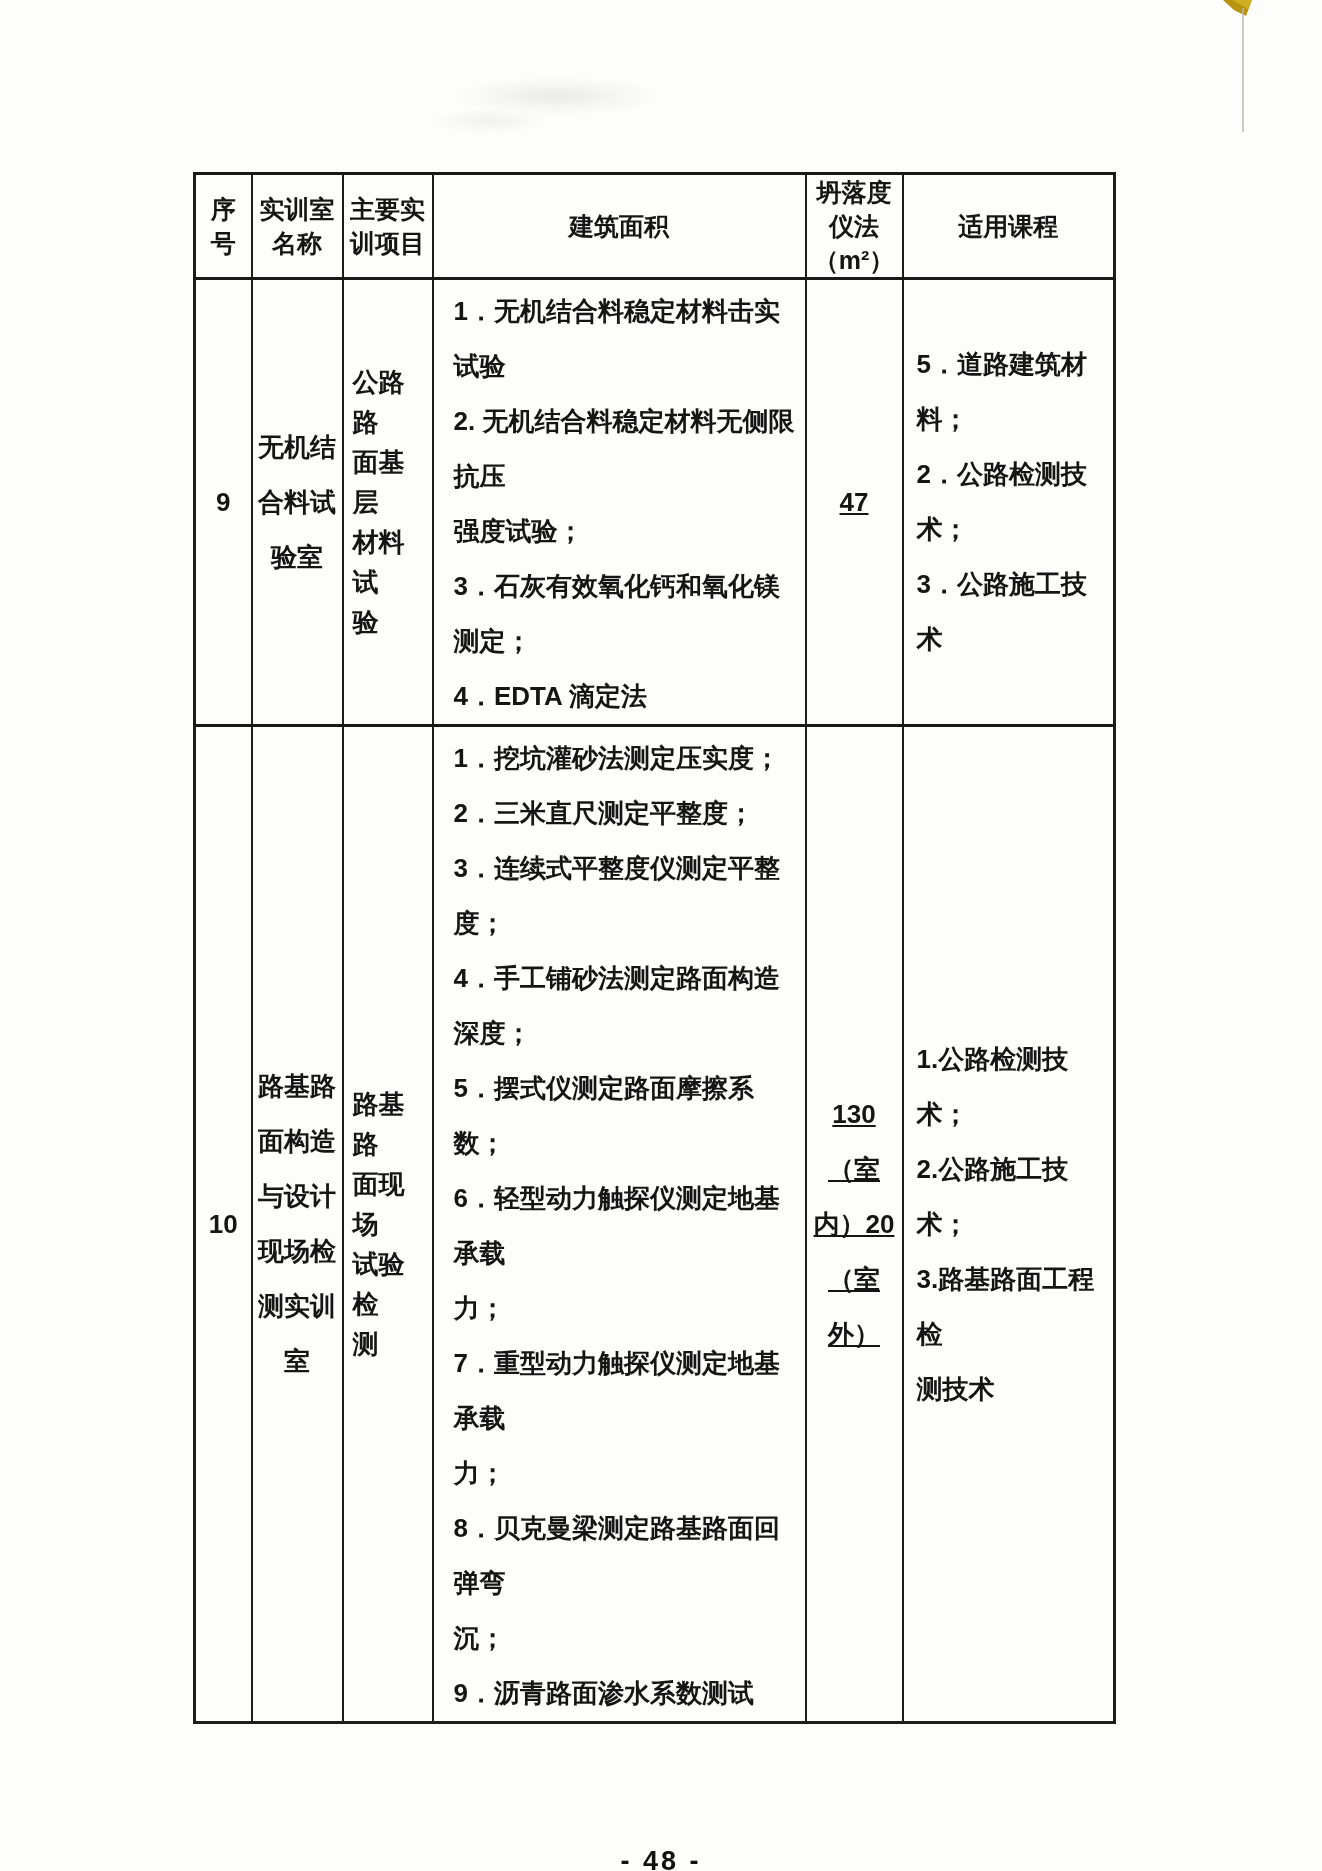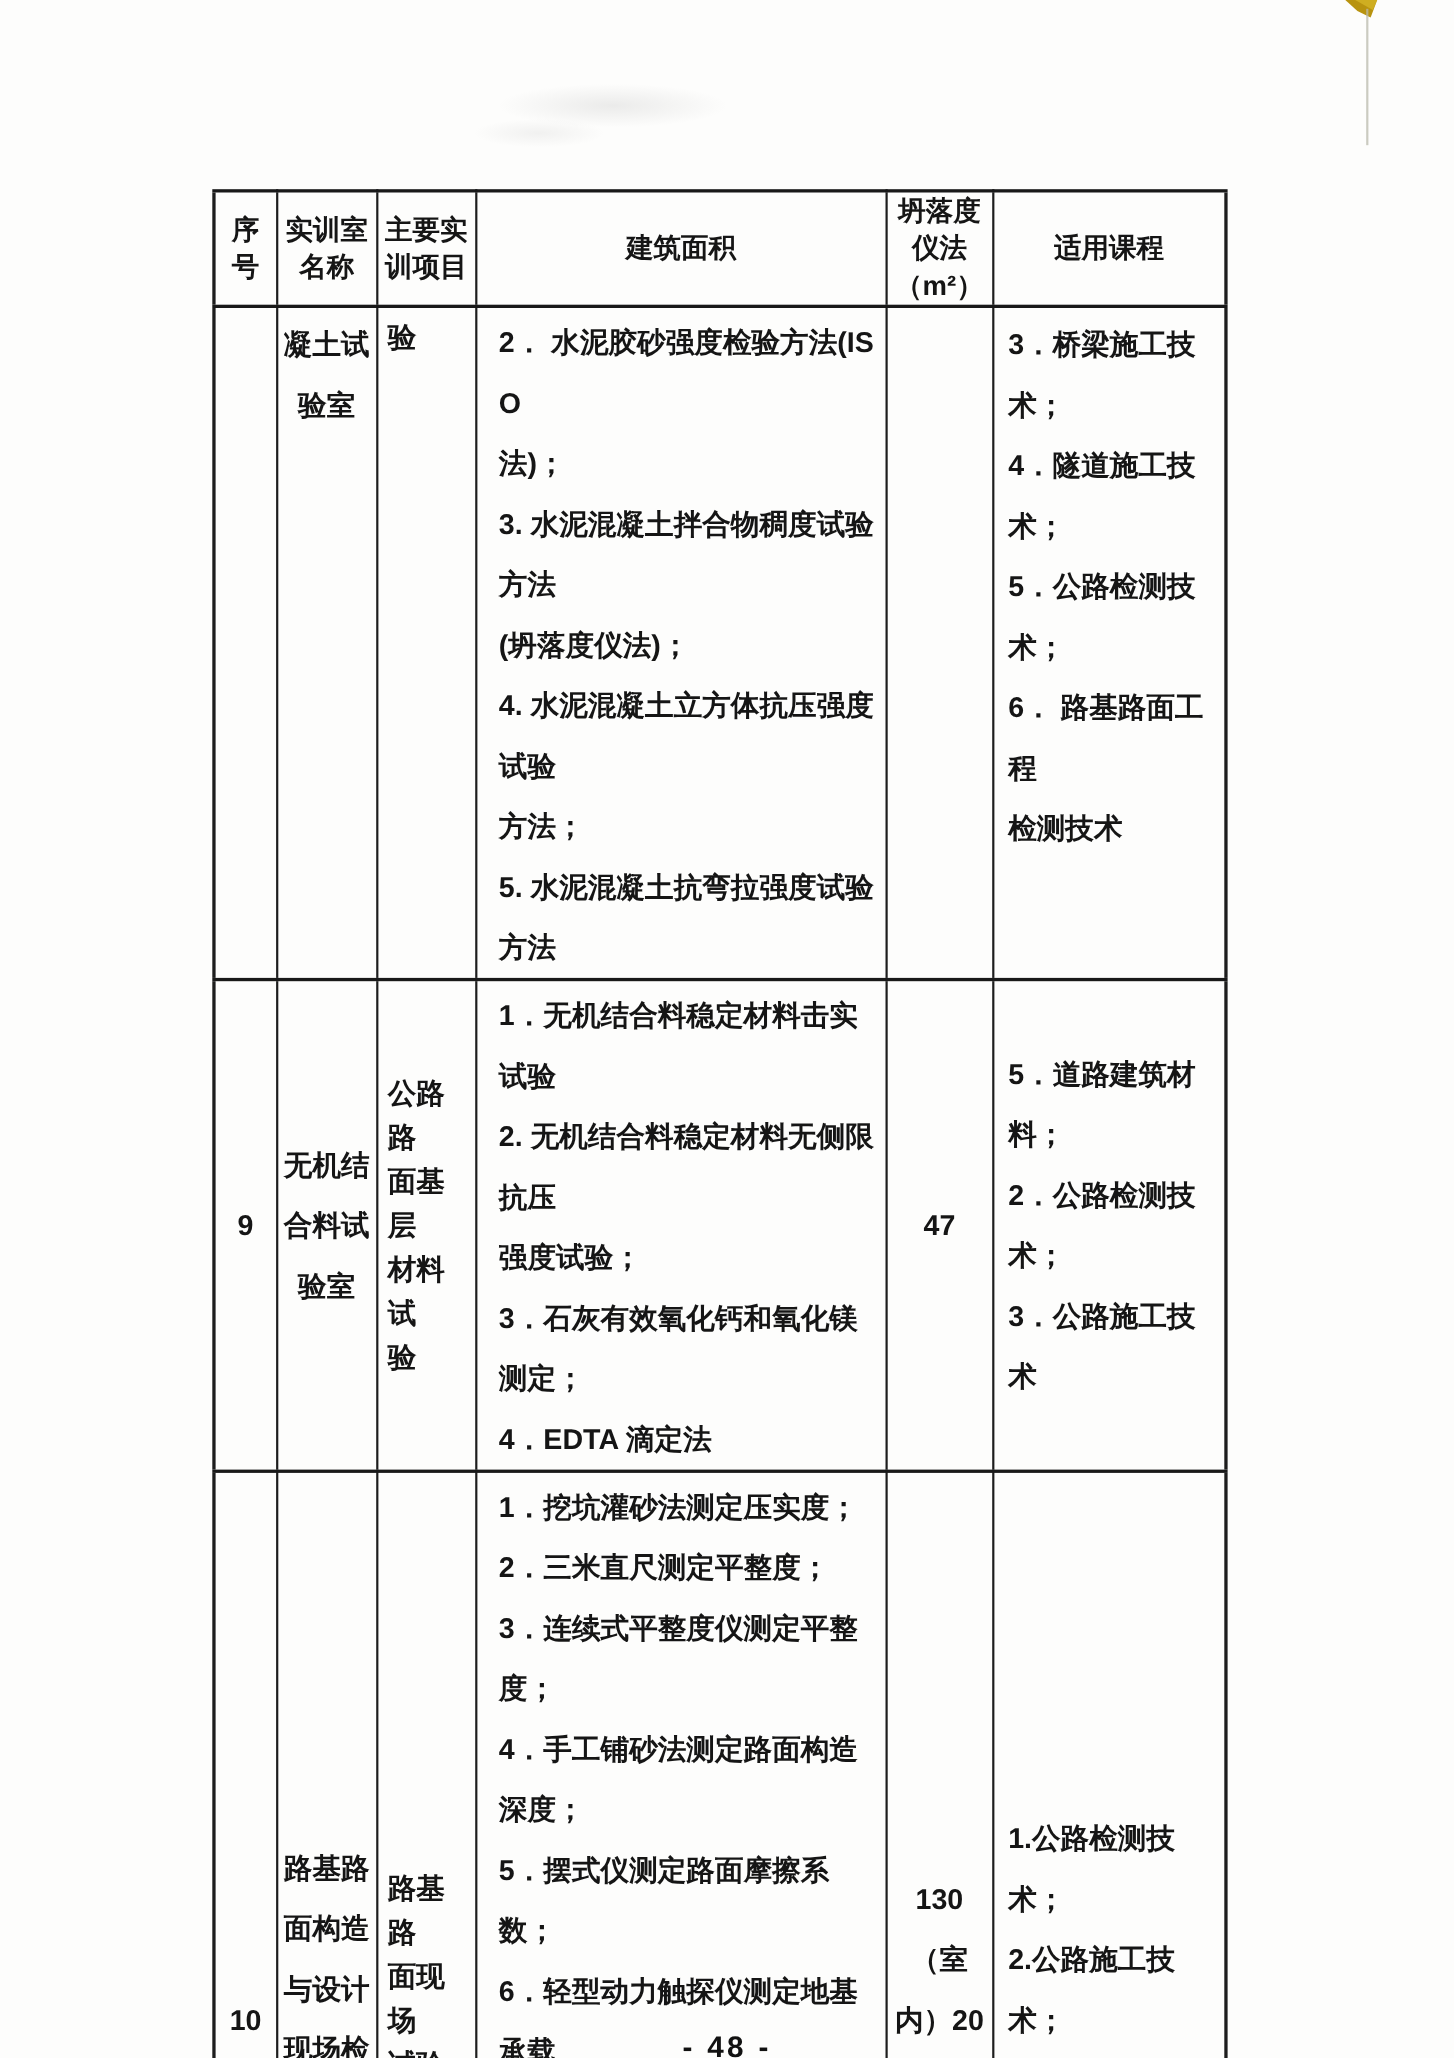--- a/index.html
+++ b/index.html
@@ -109,25 +109,6 @@
     </tr>
   </thead>
   <tbody>
-    <tr class="r-0">
-      <td class="c-no"></td>
-      <td class="c-name top">凝土试
-验室</td>
-      <td class="c-proj top">验</td>
-      <td class="c-content">2． 水泥胶砂强度检验方法(ISO
-法)；
-3. 水泥混凝土拌合物稠度试验方法
-(坍落度仪法)；
-4. 水泥混凝土立方体抗压强度试验
-方法；
-5. 水泥混凝土抗弯拉强度试验方法</td>
-      <td class="c-area"></td>
-      <td class="c-courses top">3．桥梁施工技术；
-4．隧道施工技术；
-5．公路检测技术；
-6． 路基路面工程
-检测技术</td>
-    </tr>
     <tr class="r-1">
       <td class="c-no">9</td>
       <td class="c-name">无机结

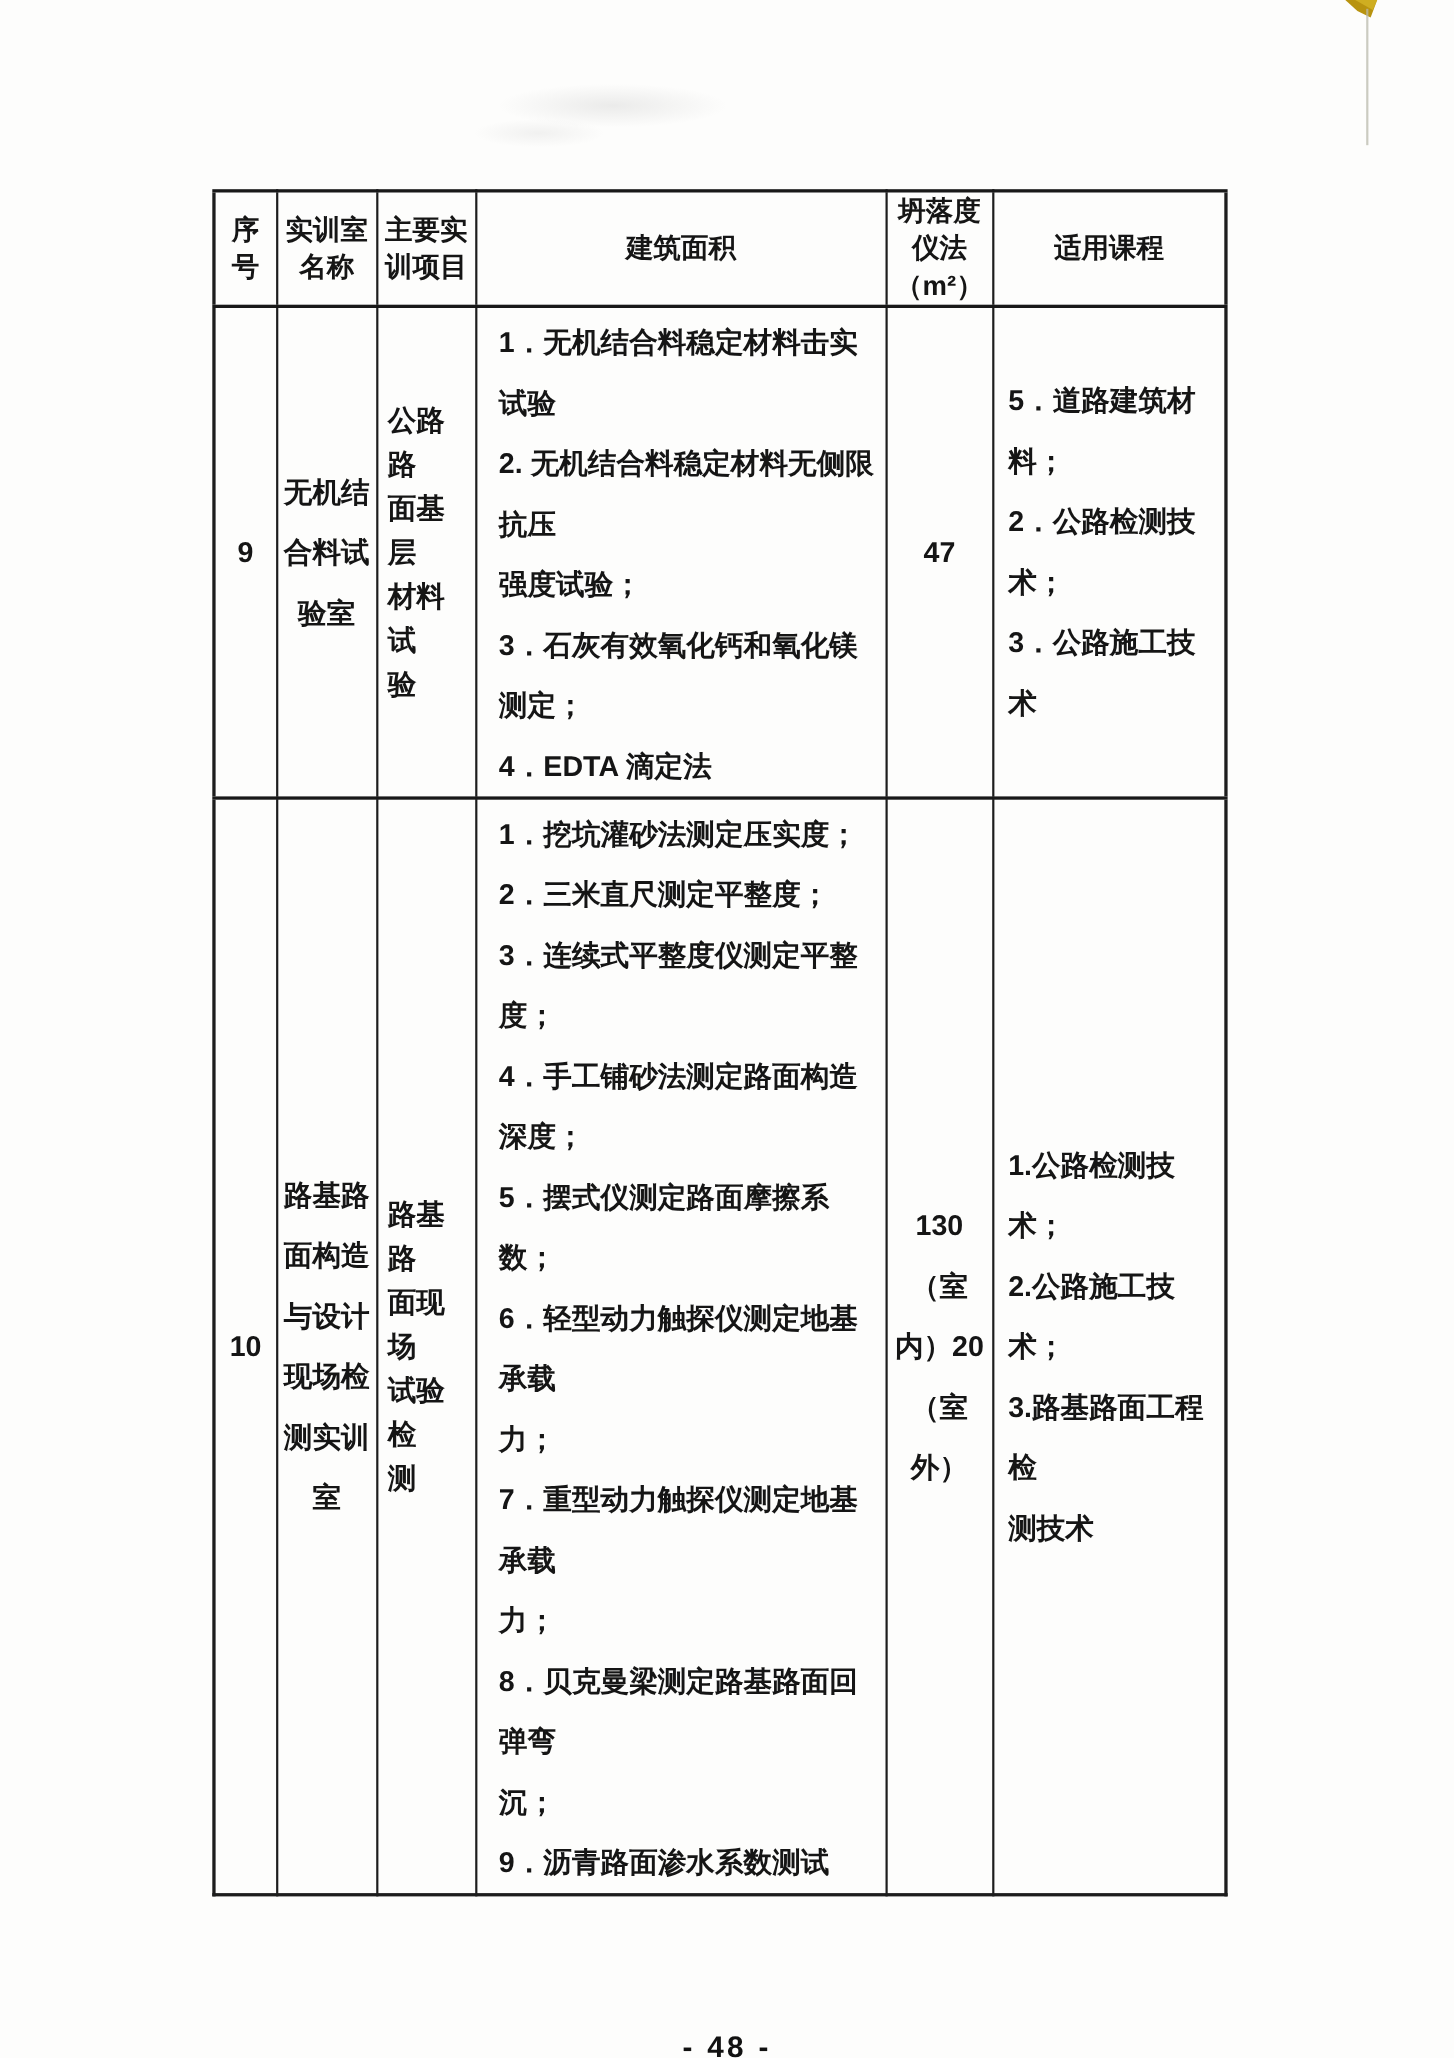--- a/index.html
+++ b/index.html
@@ -43,7 +43,7 @@
     text-align:left;vertical-align:top;line-height:55px;
     padding:4px 8px 0 20px;
   }
-  .c-area{text-align:center;line-height:55px;padding:0 4px;}
+  .c-area{text-align:center;line-height:55px;padding:0 4px;text-decoration:underline;}
   .c-courses{text-align:left;line-height:55px;padding:0 6px 0 13px;}
   .top{vertical-align:top;padding-top:6px;}
   

